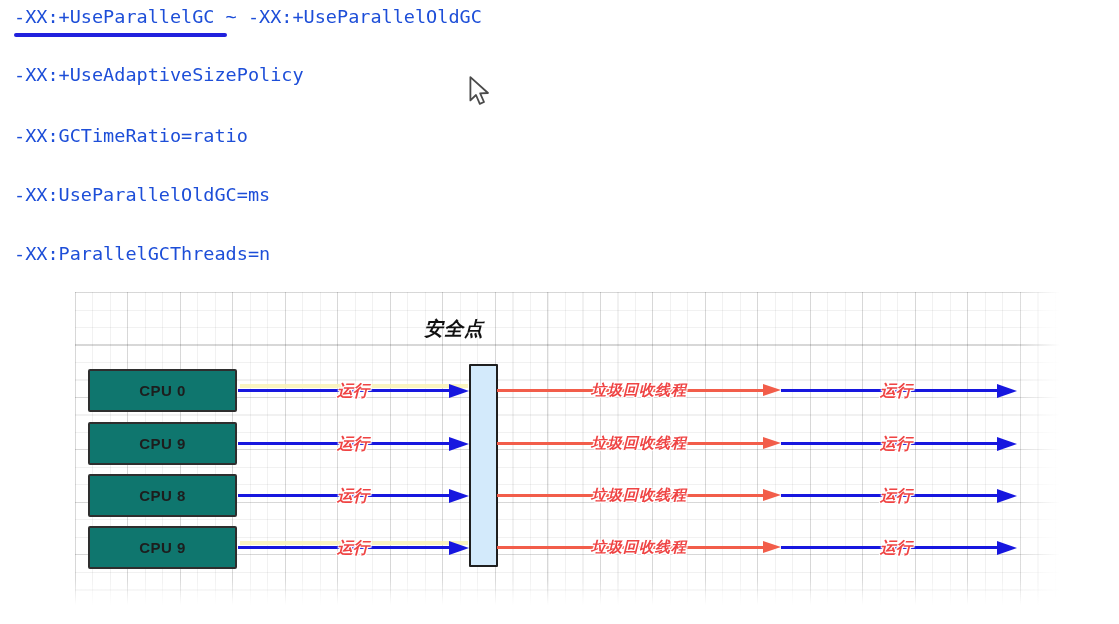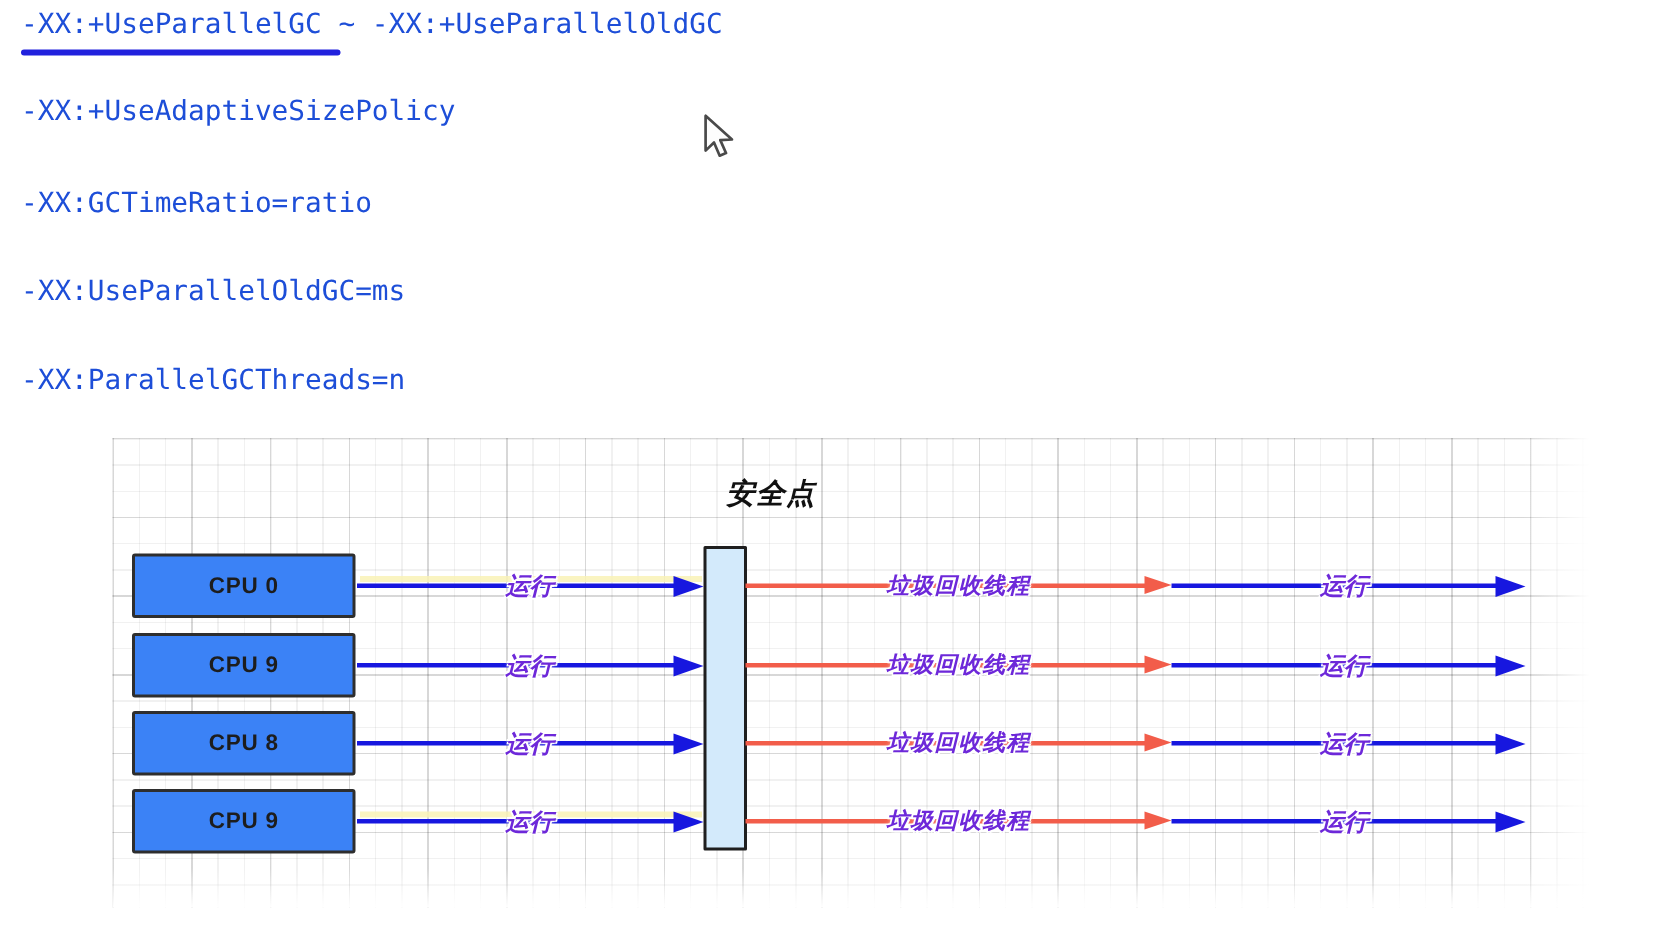--- a/index.html
+++ b/index.html
@@ -37,7 +37,7 @@
     background:linear-gradient(to bottom, rgba(255,255,255,0), #ffffff);
   }
   .diagram-title{
-    position:absolute;left:424px;top:316px;width:120px;text-align:right;
+    position:absolute;left:424px;top:316px;width:120px;text-align:left;
     font-size:19px;font-weight:bold;font-style:italic;color:#111;
     letter-spacing:1px;z-index:3;
   }

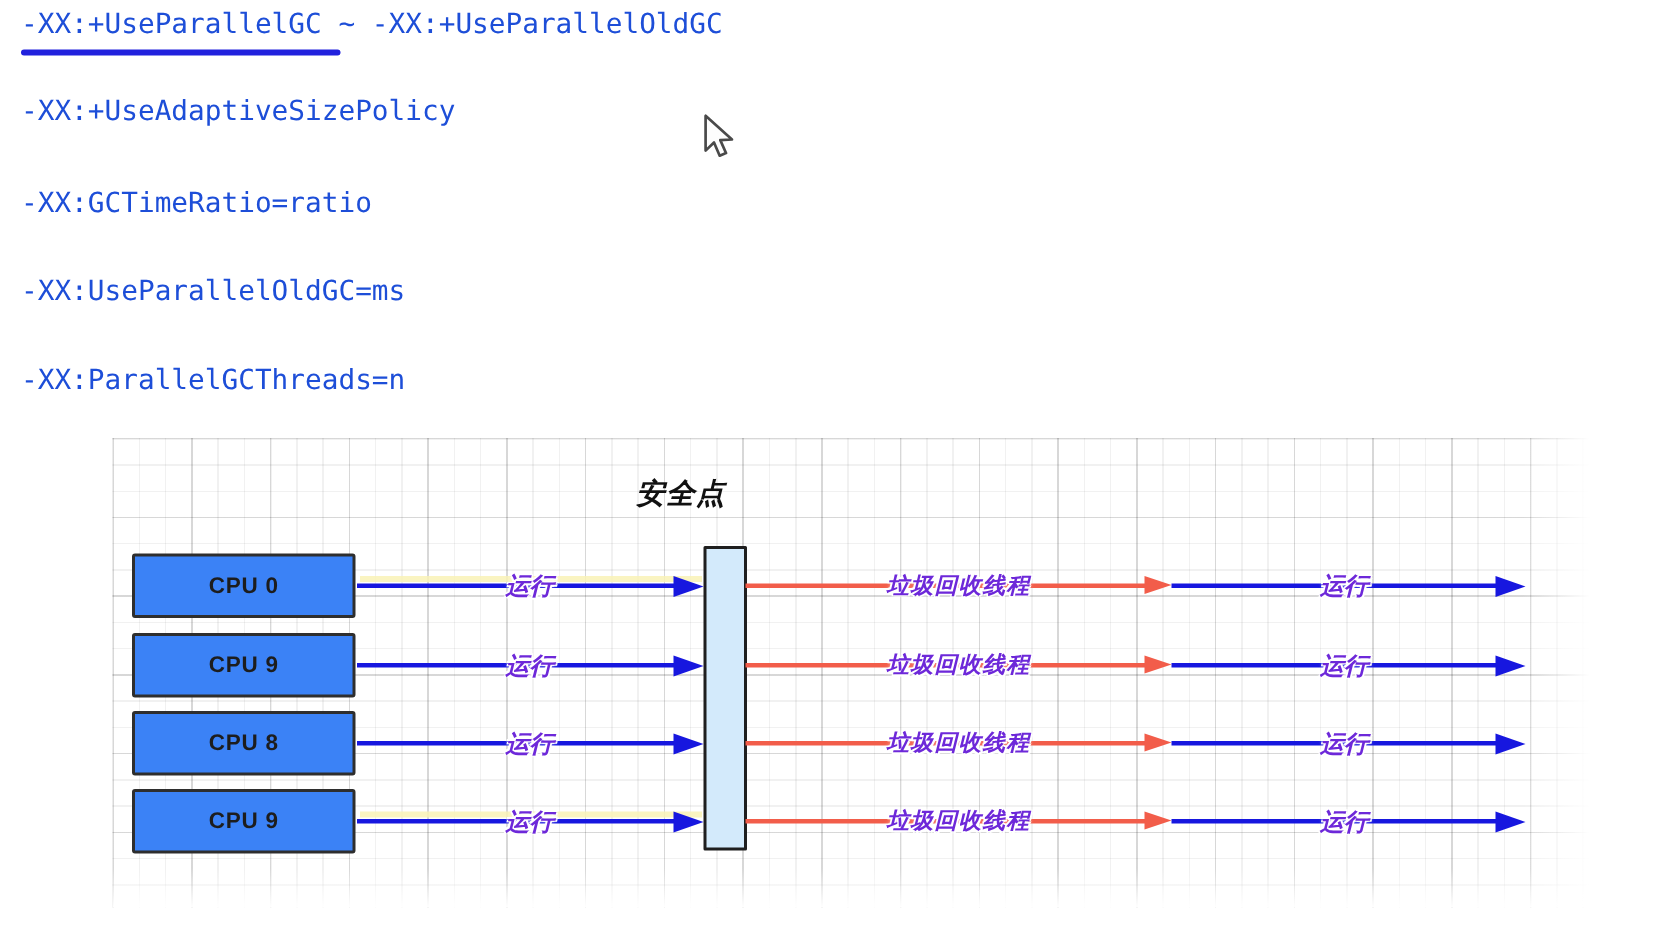--- a/index.html
+++ b/index.html
@@ -48,7 +48,7 @@
   .row{position:absolute;left:0;width:1119px;height:0;z-index:2;}
   .cpu-box{
     position:absolute;left:88px;top:-22px;width:145px;height:39px;
-    background:#3b82f6;border:2.5px solid #2e2e2e;border-radius:2px;
+    background:#0f766e;border:2.5px solid #2e2e2e;border-radius:2px;
     display:flex;align-items:center;justify-content:center;
   }
   .cpu-label{

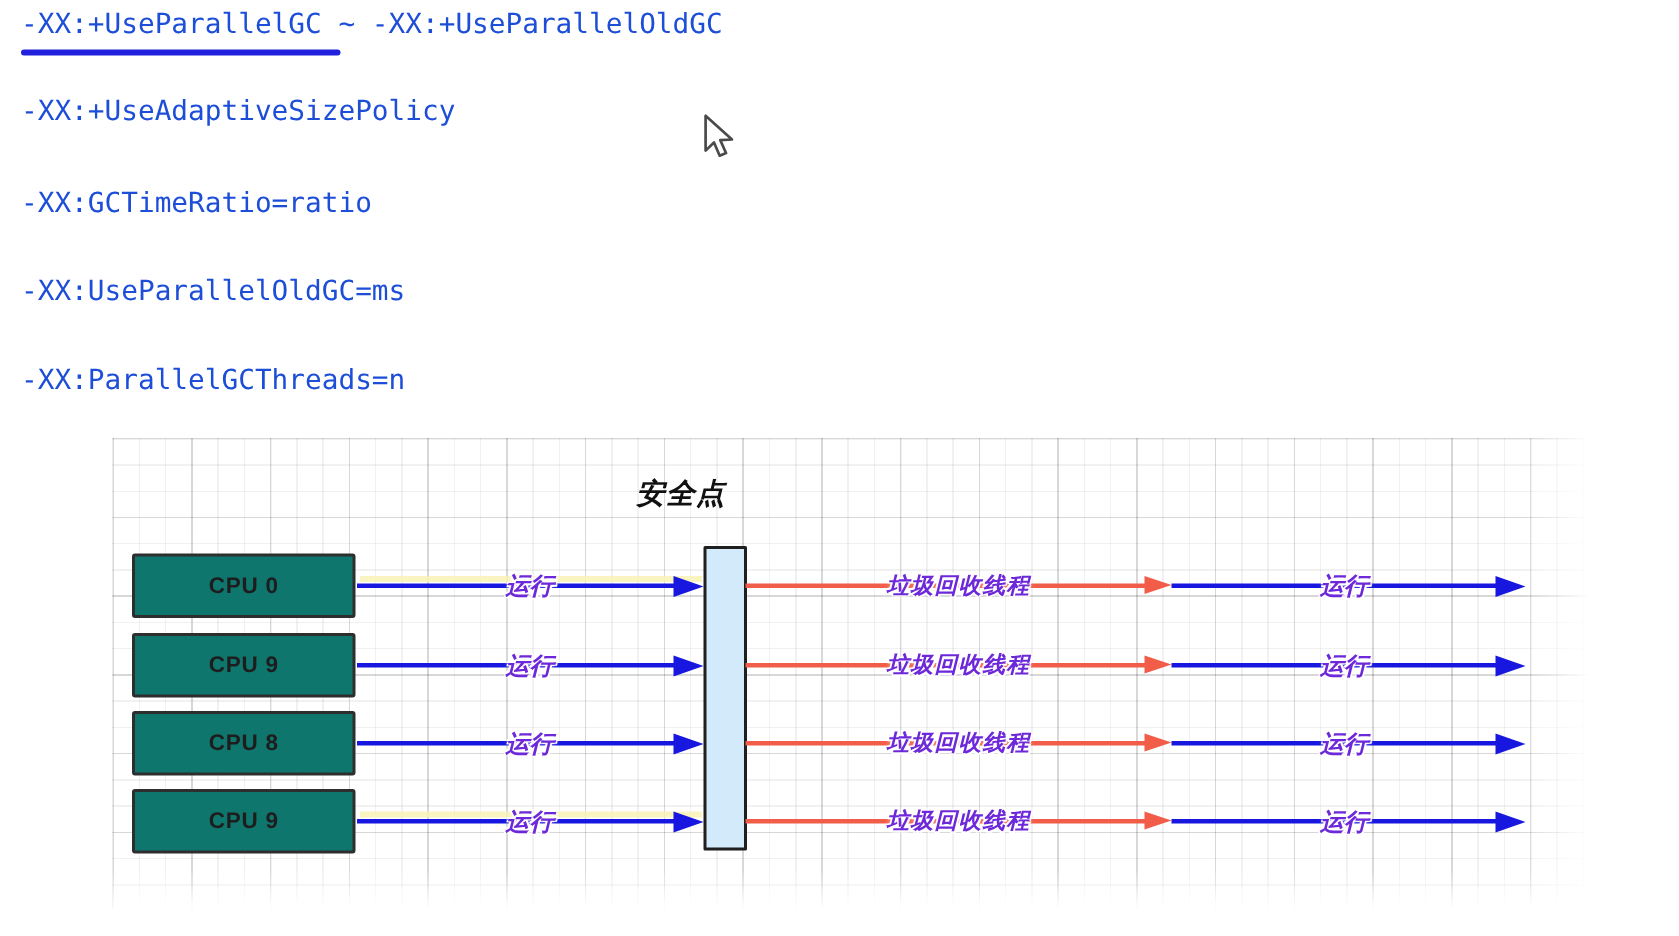--- a/index.html
+++ b/index.html
@@ -79,7 +79,7 @@
   }
   .lbl{
     position:absolute;top:-10px;text-align:center;
-    font-weight:bold;font-style:italic;color:#6d28d9;font-size:15px;
+    font-weight:bold;font-style:italic;color:#ef4444;font-size:15px;
     text-shadow:-1px -1px 0 #fff,1px -1px 0 #fff,-1px 1px 0 #fff,1px 1px 0 #fff,0 0 3px #fff;
     z-index:3;white-space:nowrap;
   }

